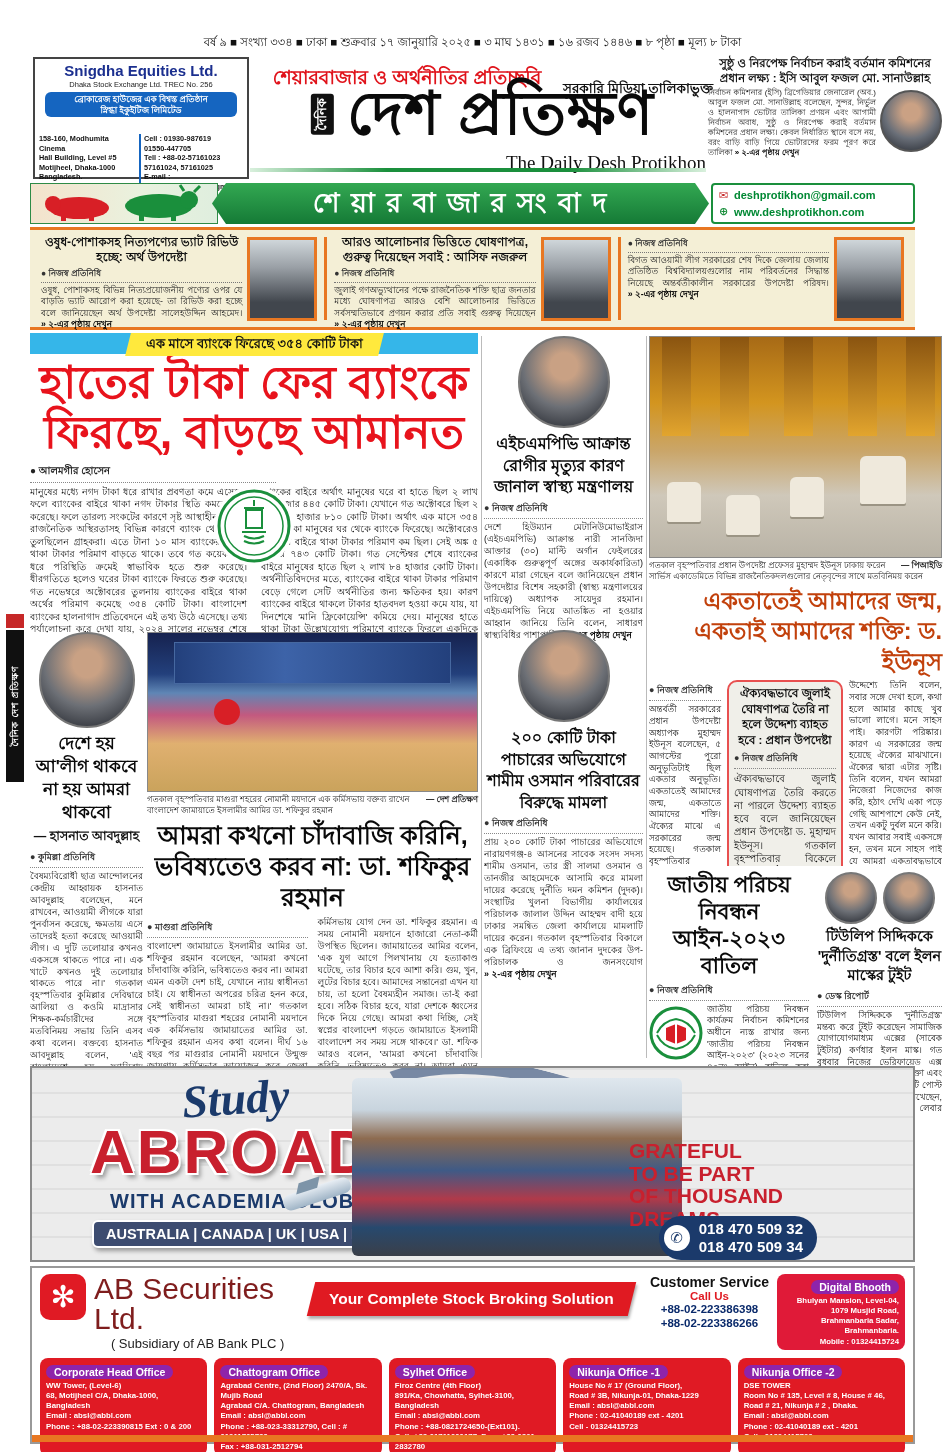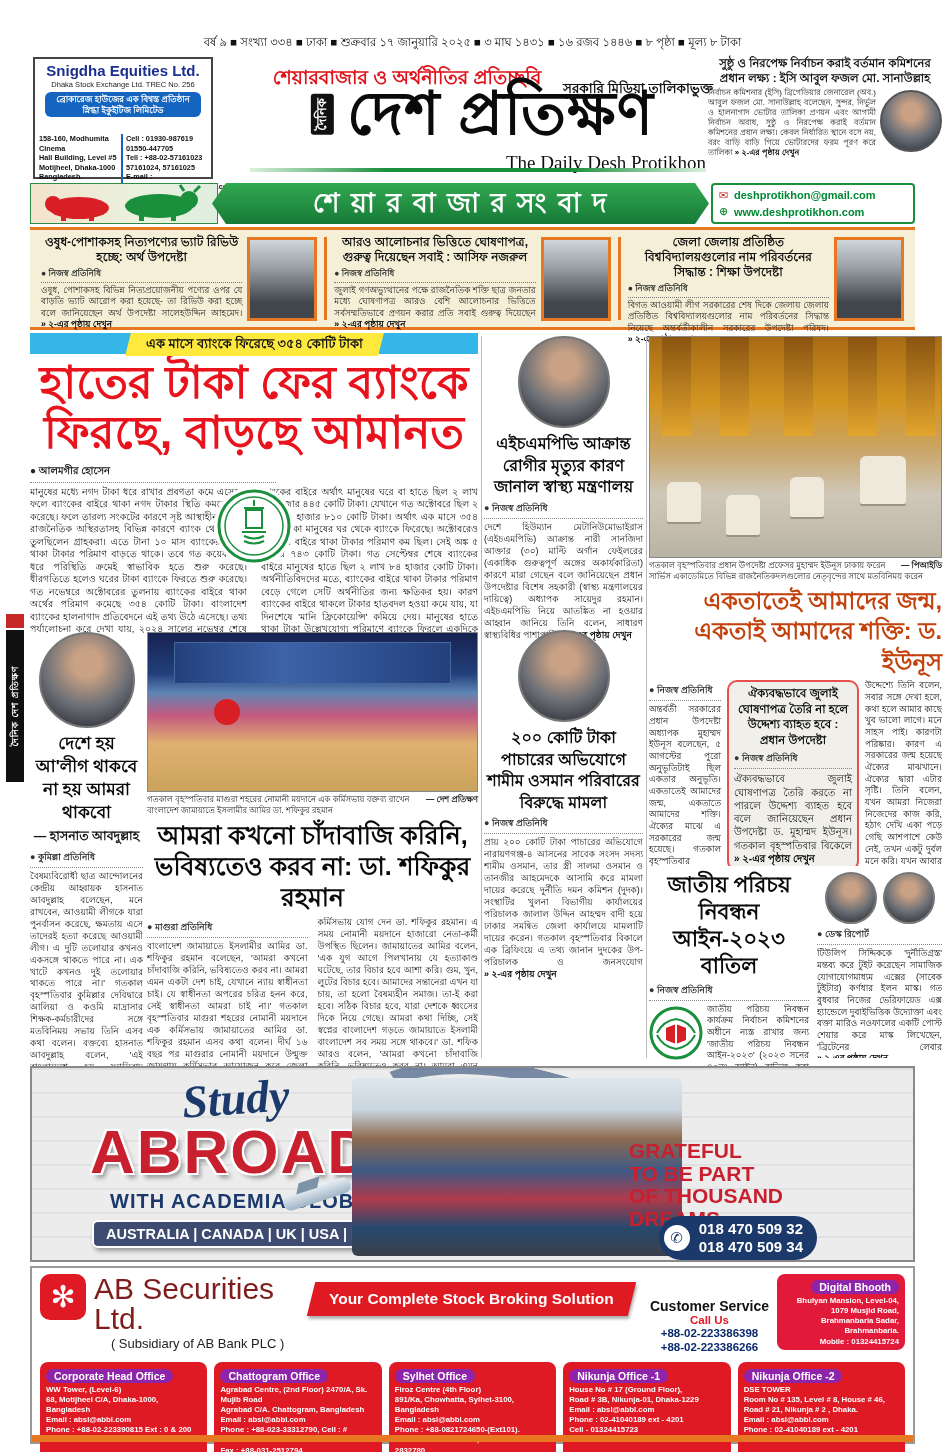--- a/index.html
+++ b/index.html
@@ -11,7 +11,7 @@
   .dateline { position:absolute; top:34px; left:0; right:0; text-align:center; font-size:11.5px; color:#111; }
 
   
-  .snigdha { position:absolute; left:33px; top:57px; width:180px; height:122px; border:2px solid #444; background:#fff; padding:3px 4px; }
+  .snigdha { position:absolute; left:33px; top:57px; width:216px; height:122px; border:2px solid #444; background:#fff; padding:3px 4px; }
   .sn-co { text-align:center; color:#1b2f8f; font-weight:bold; font-size:15px; }
   .sn-trec { text-align:center; font-size:7.5px; color:#222; margin-top:1px; }
   .sn-band { margin:3px 6px; background:#1565c0; color:#fff; font-size:8.5px; font-weight:bold; text-align:center; border-radius:6px; padding:2px 2px; line-height:1.25; }

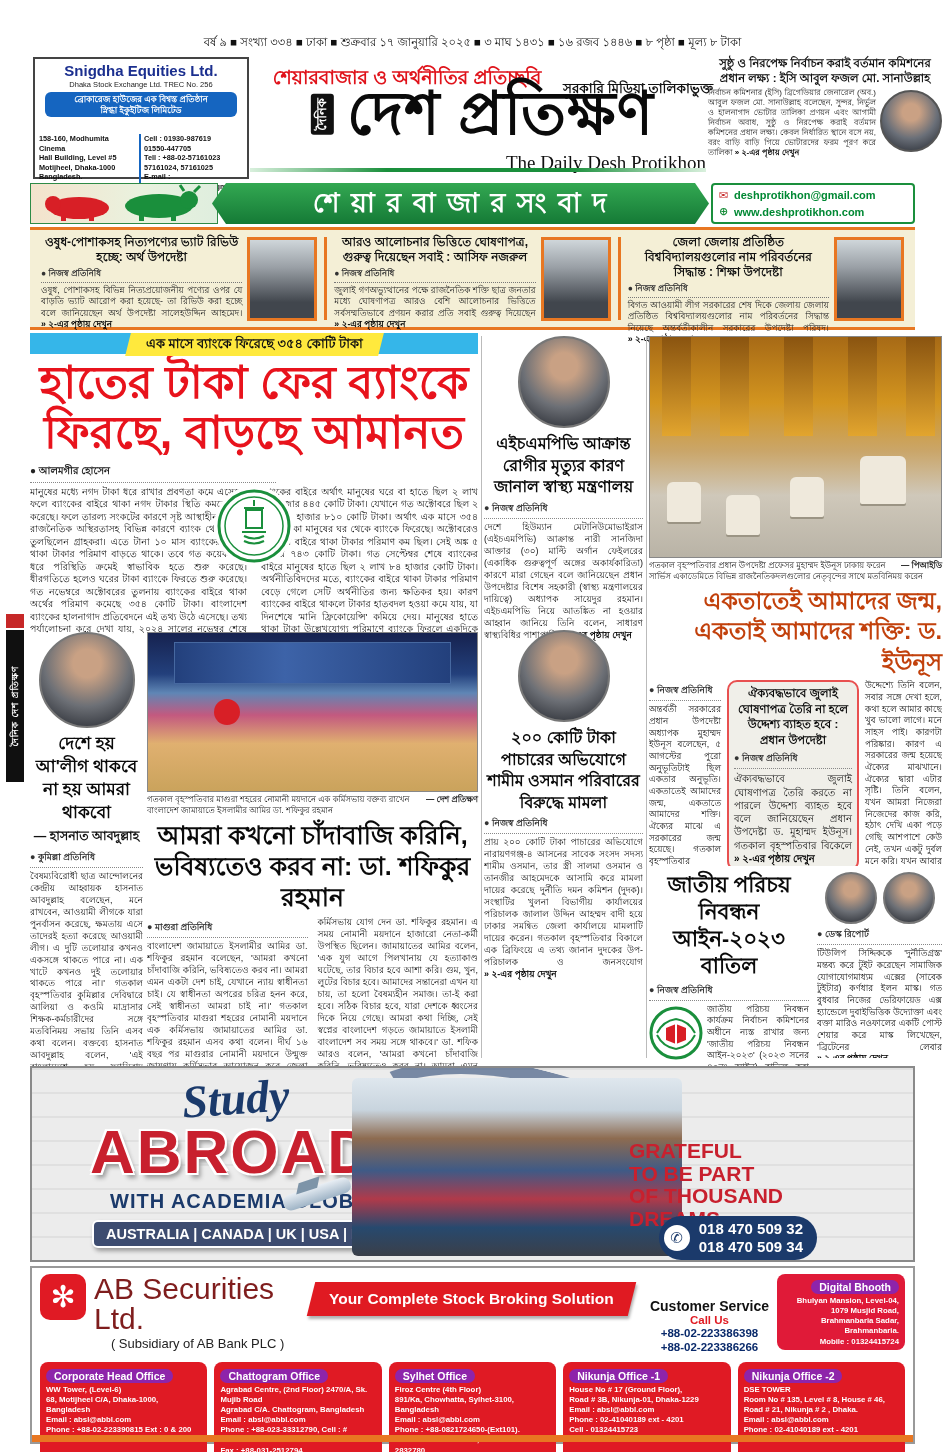--- a/index.html
+++ b/index.html
@@ -270,7 +270,6 @@
     <div class="vsep"></div>
     <div class="brief">
       <div class="brief-text">
-        <div class="brief-head">জেলা জেলায় প্রতিষ্ঠিত বিশ্ববিদ্যালয়গুলোর নাম পরিবর্তনের সিদ্ধান্ত : শিক্ষা উপদেষ্টা</div>
         <div class="byline">● নিজস্ব প্রতিনিধি</div>
         <div class="brief-body"><span>বিগত আওয়ামী লীগ সরকারের শেষ দিকে জেলায় জেলায় প্রতিষ্ঠিত বিশ্ববিদ্যালয়গুলোর নাম পরিবর্তনের সিদ্ধান্ত নিয়েছে অন্তর্বর্তীকালীন সরকারের উপদেষ্টা পরিষদ।</span> <span class="more">» ২-এর পৃষ্ঠায় দেখুন</span></div>
       </div>

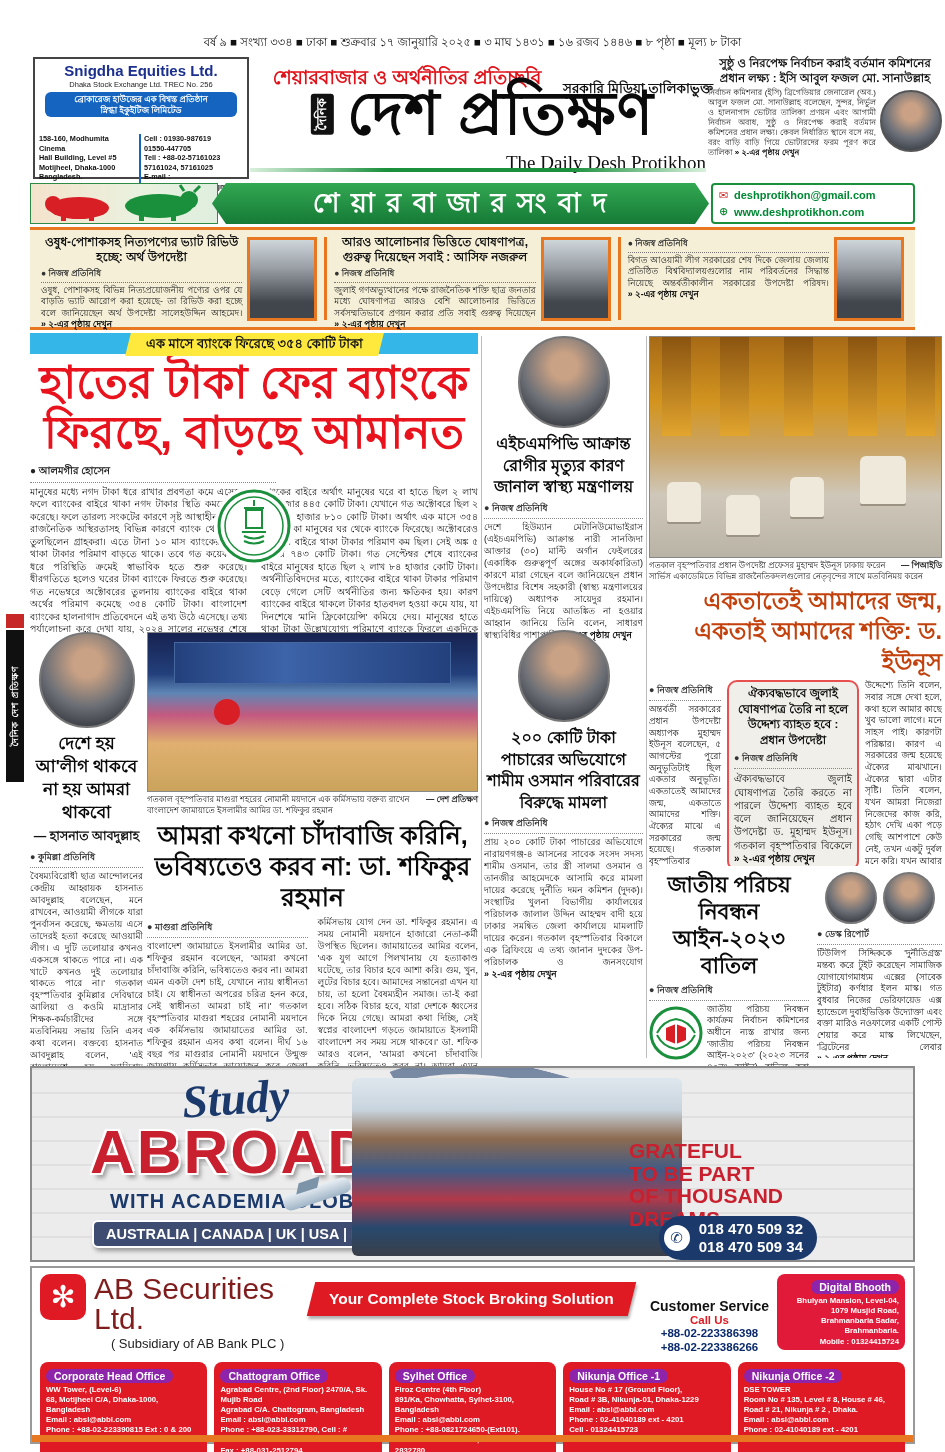--- a/index.html
+++ b/index.html
@@ -120,7 +120,7 @@
   .unity-colA { width:72px; }
   .unity-colB { flex:1; }
   .unity-row .body-text { font-size:8.8px; }
-  .boxstory { width:132px; border:2px solid #e85050; border-radius:10px; background:#f0efe9; padding:4px 5px; align-self:flex-start; }
+  .boxstory { width:116px; border:2px solid #e85050; border-radius:10px; background:#f0efe9; padding:4px 5px; align-self:flex-start; }
   .boxstory-head { font-size:11.5px; font-weight:bold; text-align:center; line-height:1.35; color:#0a0a0a; }
   .boxstory .body-text { font-size:10px; }
   .nid-tulip { display:flex; gap:8px; margin-top:6px; }

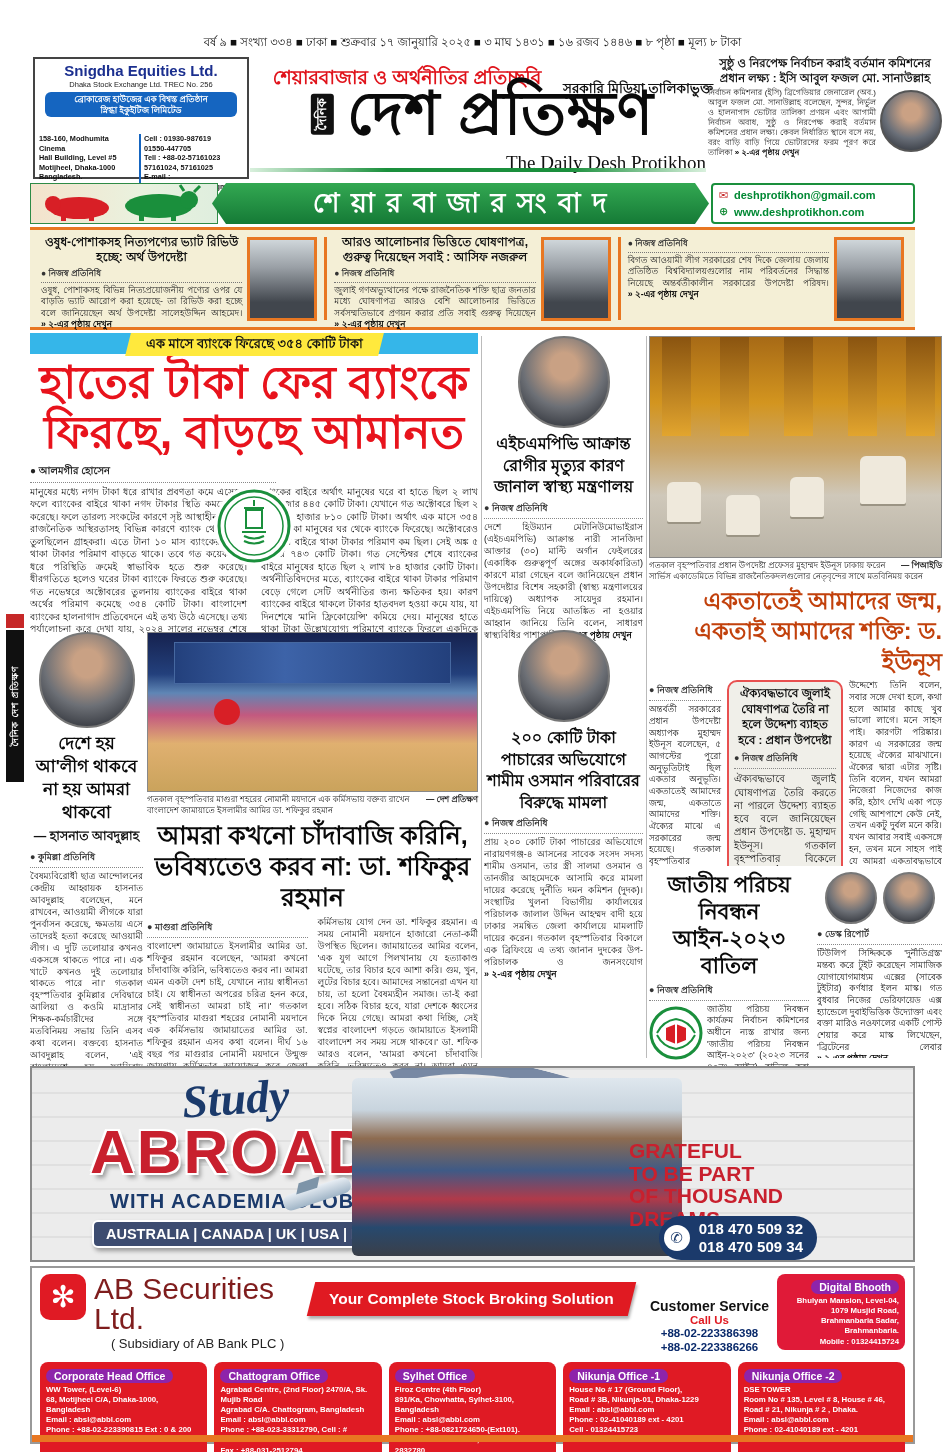--- a/index.html
+++ b/index.html
@@ -400,6 +400,7 @@
           <div class="circle-photo"></div>
           <div class="circle-photo"></div>
         </div>
+        <div class="tulip-head">টিউলিপ সিদ্দিককে 'দুর্নীতিগ্রস্ত' বলে ইলন মাস্কের টুইট</div>
         <div class="story-byline">● ডেস্ক রিপোর্ট</div>
         <div class="body-text"><span>টিউলিপ সিদ্দিককে 'দুর্নীতিগ্রস্ত' মন্তব্য করে টুইট করেছেন সামাজিক যোগাযোগমাধ্যম এক্সের (সাবেক টুইটার) কর্ণধার ইলন মাস্ক। গত বুধবার নিজের ভেরিফায়েড এক্স হ্যান্ডেলে দুবাইভিত্তিক উদ্যোক্তা এবং বক্তা মারিও নওফালের একটি পোস্ট শেয়ার করে মাস্ক লিখেছেন, 'ব্রিটেনের লেবার</span> <span class="more">» ২-এর পৃষ্ঠায় দেখুন</span></div>
       </div>

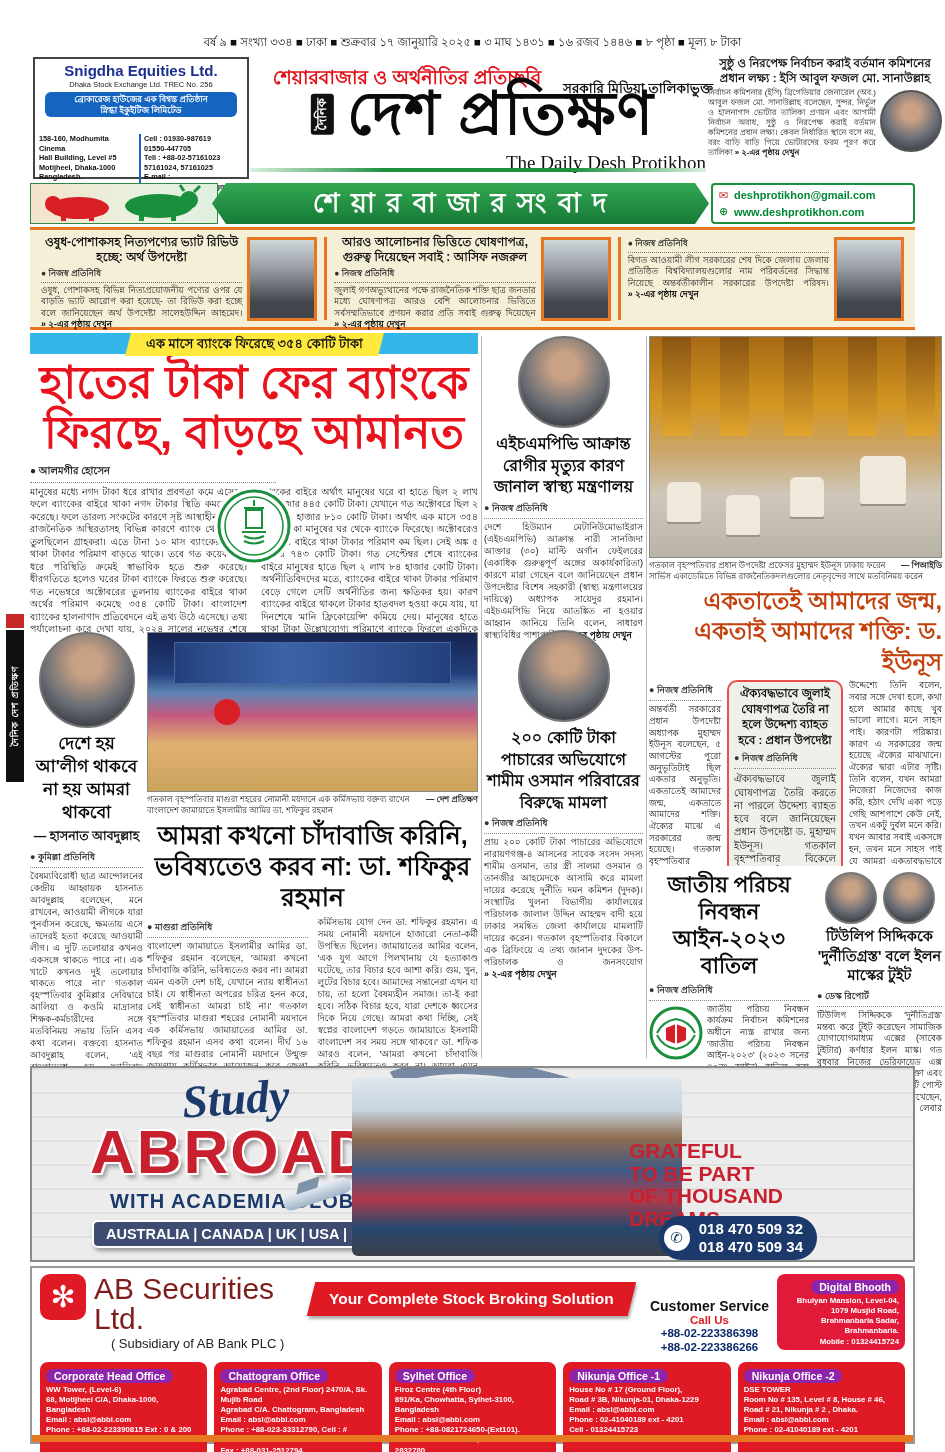--- a/index.html
+++ b/index.html
@@ -167,7 +167,7 @@
   .ab-ribbon { background:#e01a22; color:#fff; font-weight:bold; font-size:15.5px; padding:8px 18px; transform:skewX(-14deg); margin:8px 10px 0 4px; white-space:nowrap; box-shadow:2px 3px 3px #b0b0b0; }
   .ab-ribbon > span { display:inline-block; transform:skewX(14deg); }
   .ab-cs { text-align:center; margin:0 8px; flex:0 0 auto; }
-  .ab-cs-t { font-size:14px; font-weight:bold; color:#111;margin-top:24px; }
+  .ab-cs-t { font-size:14px; font-weight:bold; color:#111; }
   .ab-call { font-size:11.5px; font-weight:bold; color:#e01a22; }
   .ab-phones { font-size:11.5px; font-weight:bold; color:#0a2a6b; white-space:pre-line; line-height:1.25; }
   .ab-digital { flex:1; background:#e01a38; border-radius:8px; padding:3px 6px; color:#fff; min-width:128px;text-align:right; }

